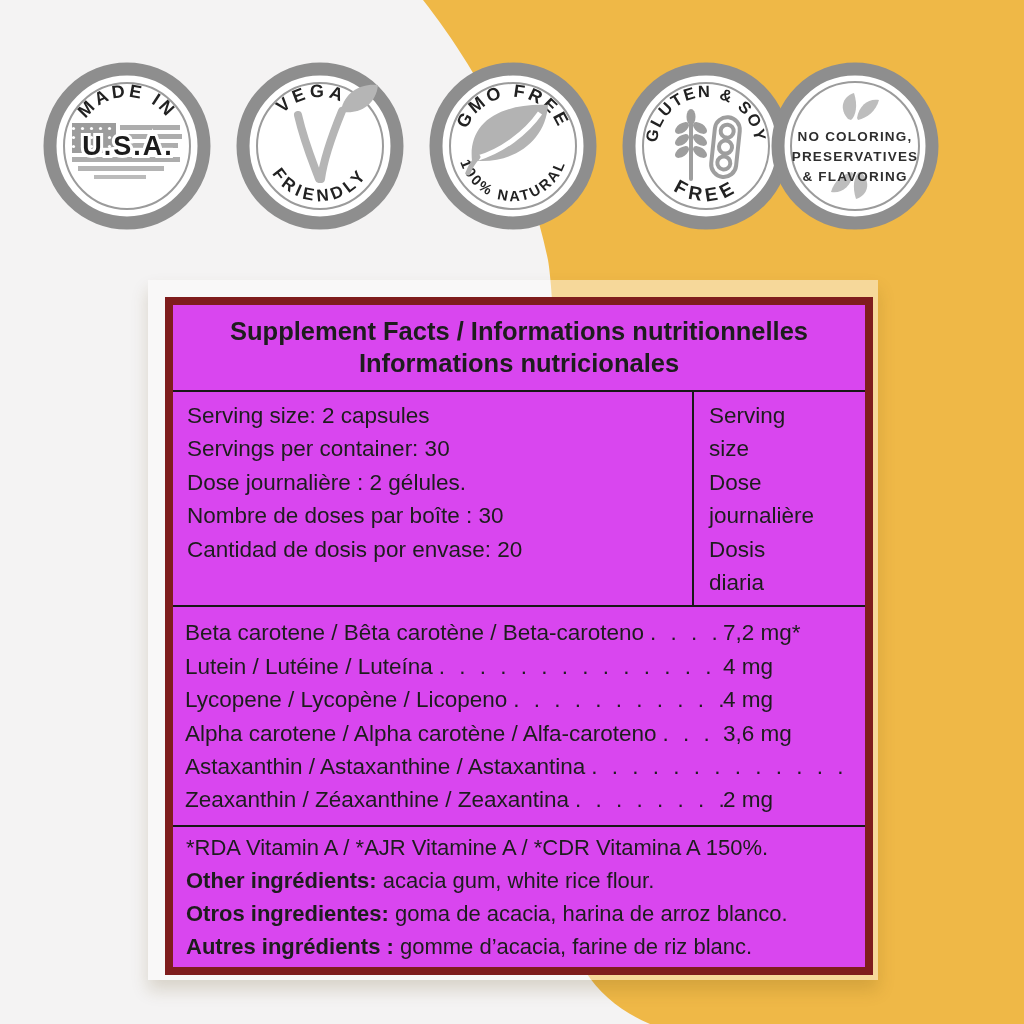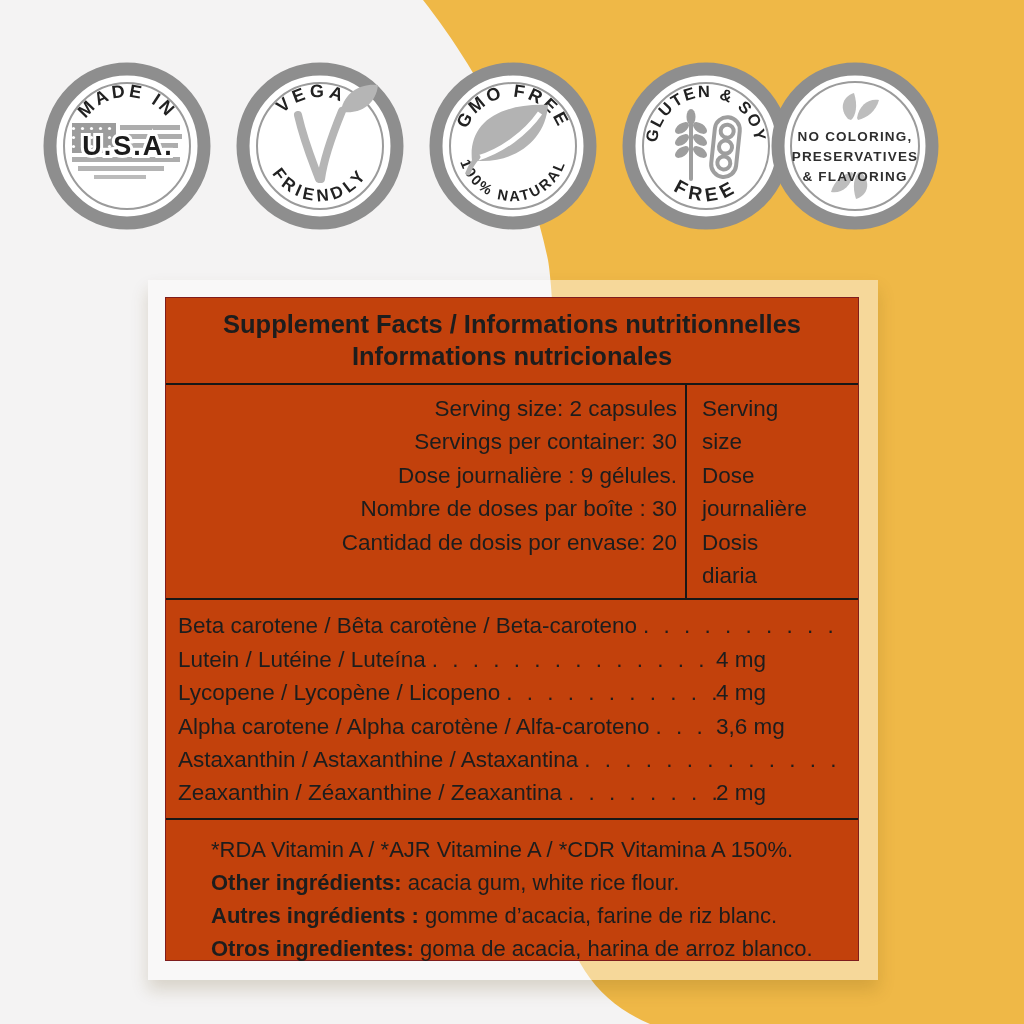--- a/index.html
+++ b/index.html
@@ -19,7 +19,7 @@
         background:rgba(255,255,255,0.45);
         box-shadow:0 10px 16px rgba(95,70,15,0.18);}
   .facts{position:absolute;left:17px;top:17px;width:692px;height:662px;
-         border:1px solid #7f1d1d;background:#c2410c;color:#1d1d1d;
+         border:8px solid #7f1d1d;background:#d946ef;color:#1d1d1d;
          display:flex;flex-direction:column;font-size:22.5px;}
   .facts-header{border-bottom:2px solid #171717;text-align:center;
                 padding:10px 4px 11px;font-weight:700;font-size:25.5px;line-height:32px;}

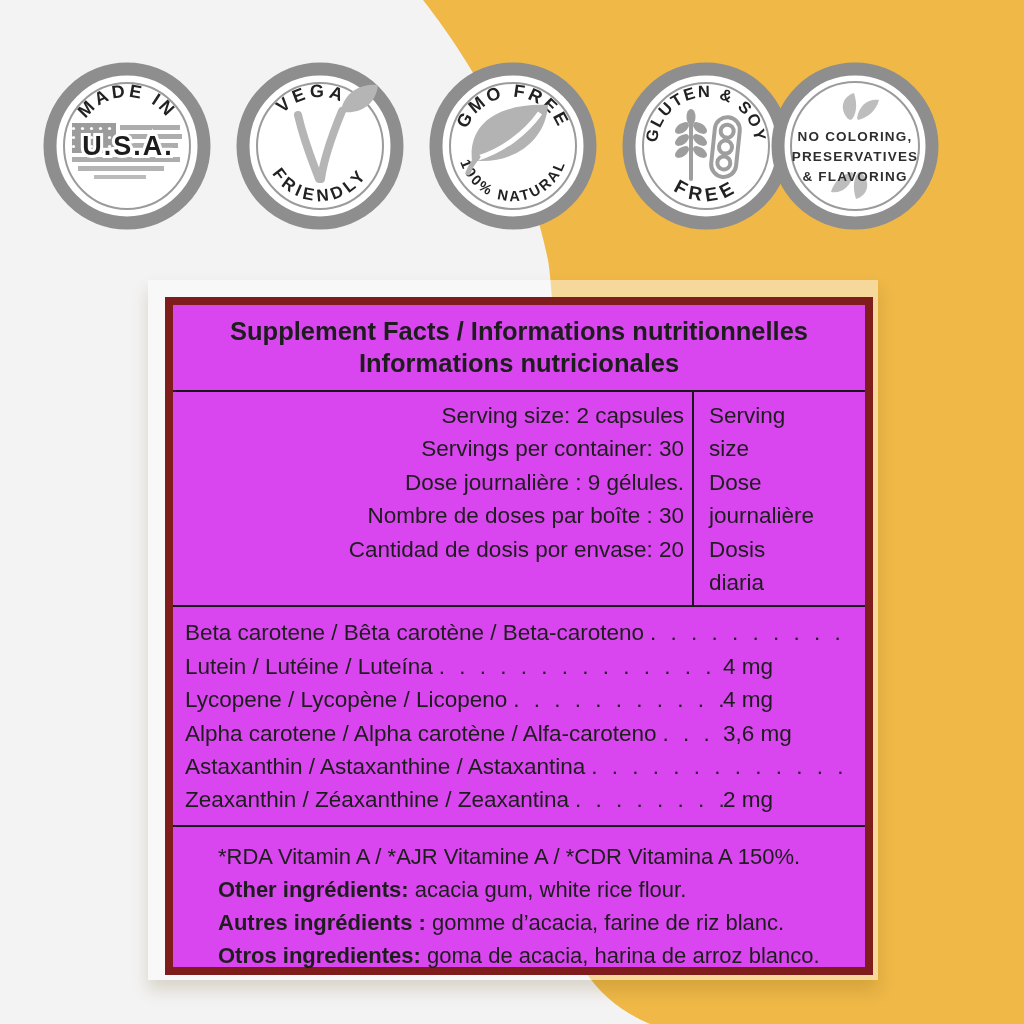--- a/index.html
+++ b/index.html
@@ -24,7 +24,7 @@
   .facts-header{border-bottom:2px solid #171717;text-align:center;
                 padding:10px 4px 11px;font-weight:700;font-size:25.5px;line-height:32px;}
   .serving{display:flex;border-bottom:2px solid #171717;}
-  .serving-left{flex:1;padding:7px 8px 6px 14px;line-height:33.4px;text-align:right;}
+  .serving-left{flex:1;padding:7px 8px 6px 14px;line-height:33.4px;}
   .serving-right{width:151px;border-left:2px solid #171717;
                  padding:7px 5px 6px 15px;line-height:33.4px;white-space:pre-line;}
   .nutrients{border-bottom:2px solid #171717;padding:9px 12px 8px 12px;}

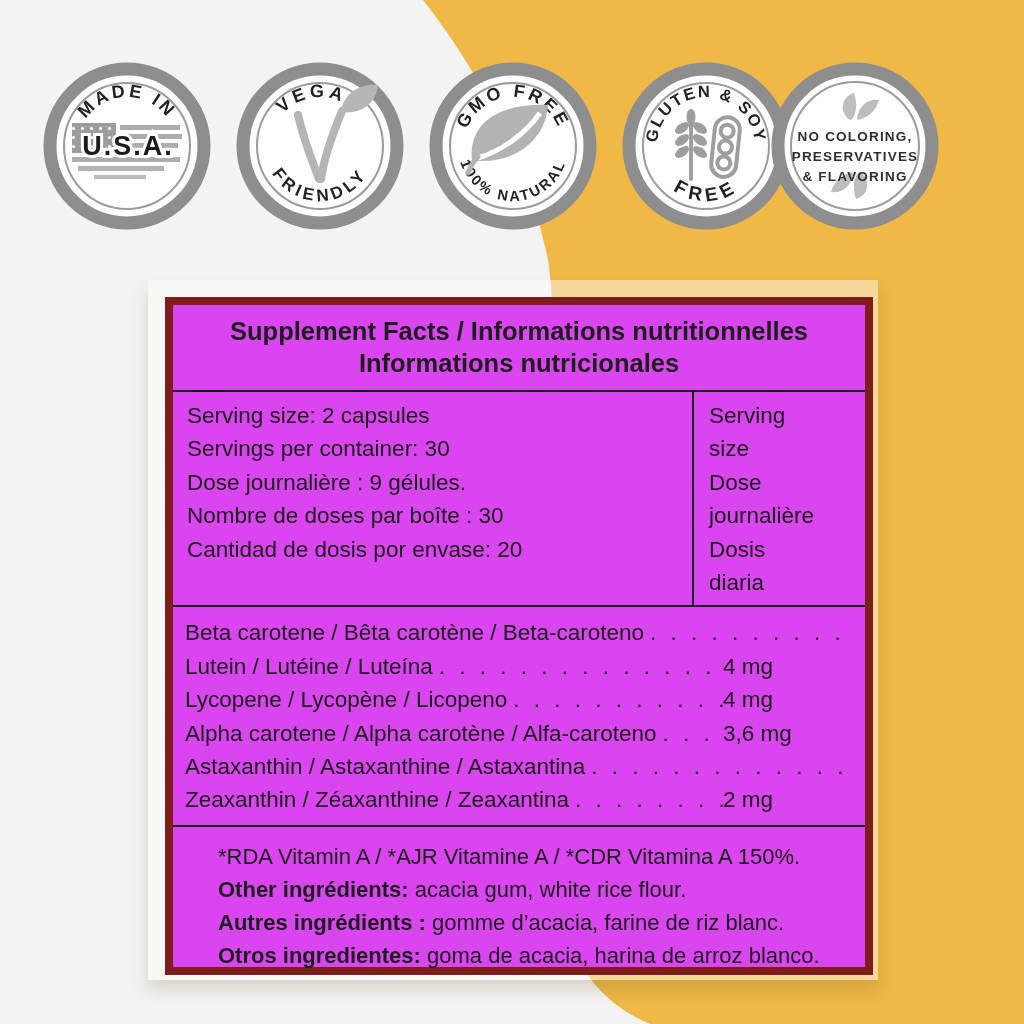--- a/index.html
+++ b/index.html
@@ -170,7 +170,7 @@
       <div class="serving-left" id="serving-left">
             <div class="sv-line">Serving size: 2 capsules</div>
             <div class="sv-line">Servings per container: 30</div>
-            <div class="sv-line">Dose journalière : 9 gélules.</div>
+            <div class="sv-line">Dose journalière : 2 gélules.</div>
             <div class="sv-line">Nombre de doses par boîte : 30</div>
             <div class="sv-line">Cantidad de dosis por envase: 20</div>
           </div>

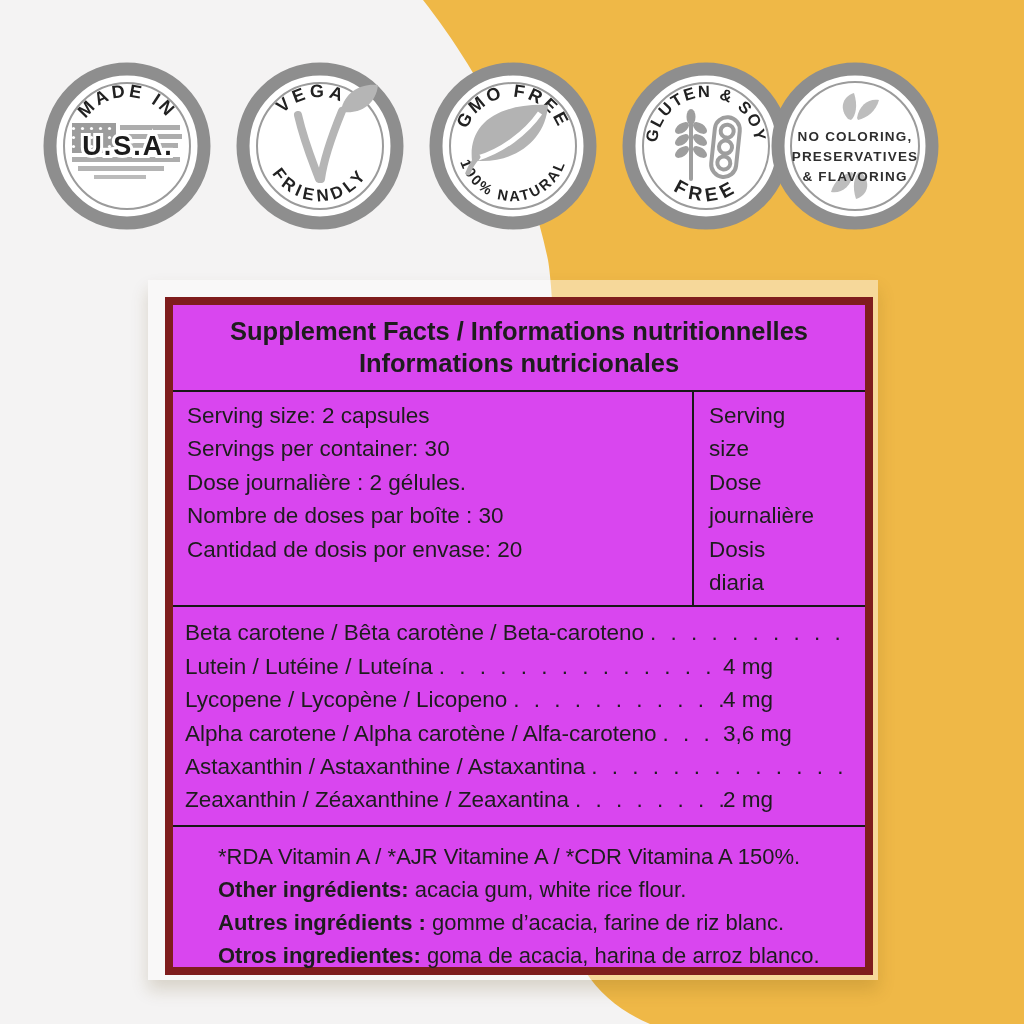--- a/index.html
+++ b/index.html
@@ -186,6 +186,7 @@
           <div class="n-row">
             <span class="n-name">Beta carotene / Bêta carotène / Beta-caroteno</span>
             <span class="leader">. . . . . . . . . . . . . . . . . . . . . . . . . . . . . . . . . . . . . . . . . . . . . . . . . . . . . . . . . . . . </span>
+            <span class="n-value">7,2 mg*</span>
           </div>
           <div class="n-row">
             <span class="n-name">Lutein / Lutéine / Luteína</span>

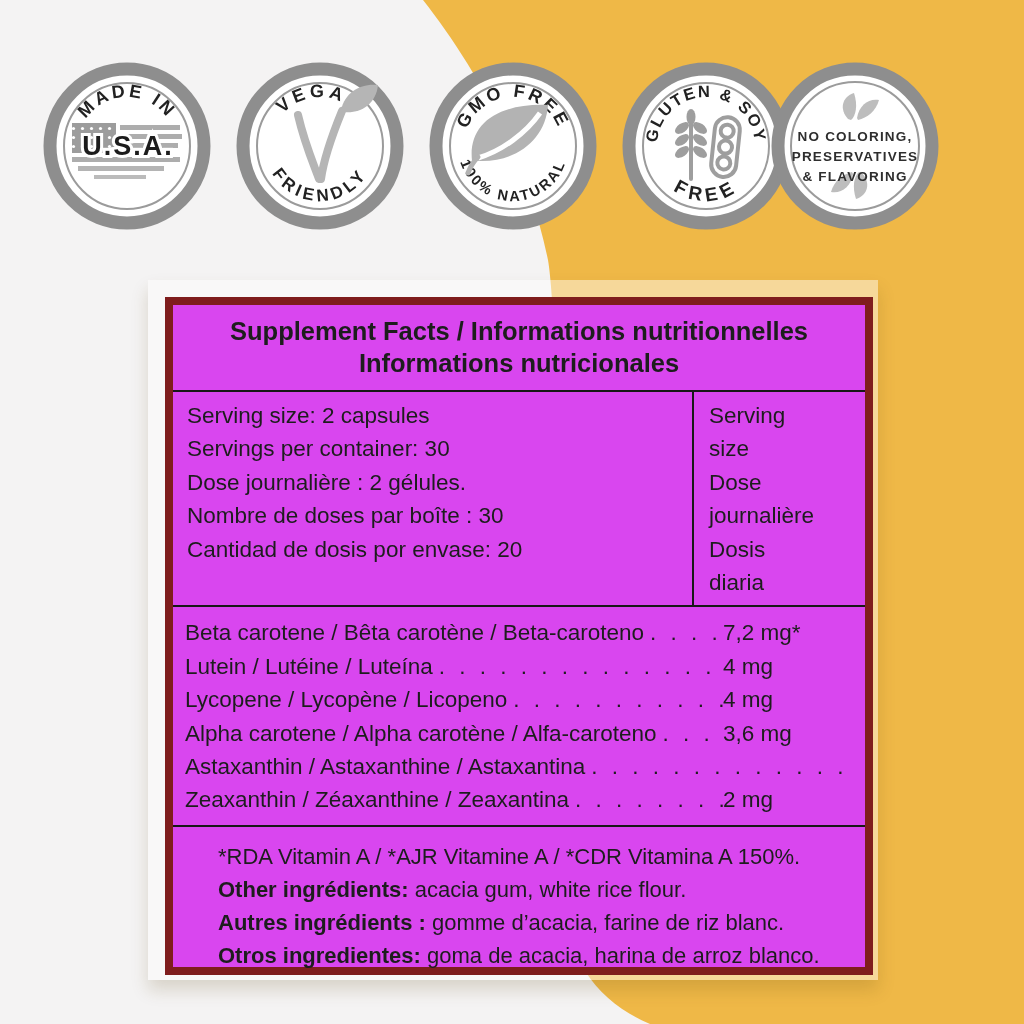--- a/index.html
+++ b/index.html
@@ -33,7 +33,7 @@
   .leader{flex:1;min-width:0;overflow:hidden;white-space:nowrap;
           padding:0 6px;letter-spacing:4px;}
   .n-value{width:130px;flex:none;white-space:nowrap;}
-  .facts-footer{flex:1;padding:13px 8px 5px 13px;line-height:33px;font-size:22px;margin-left:32px;}
+  .facts-footer{flex:1;padding:4px 8px 5px 13px;line-height:33px;font-size:22px;}
   .f-line b{font-weight:700;}
 </style>
 </head>

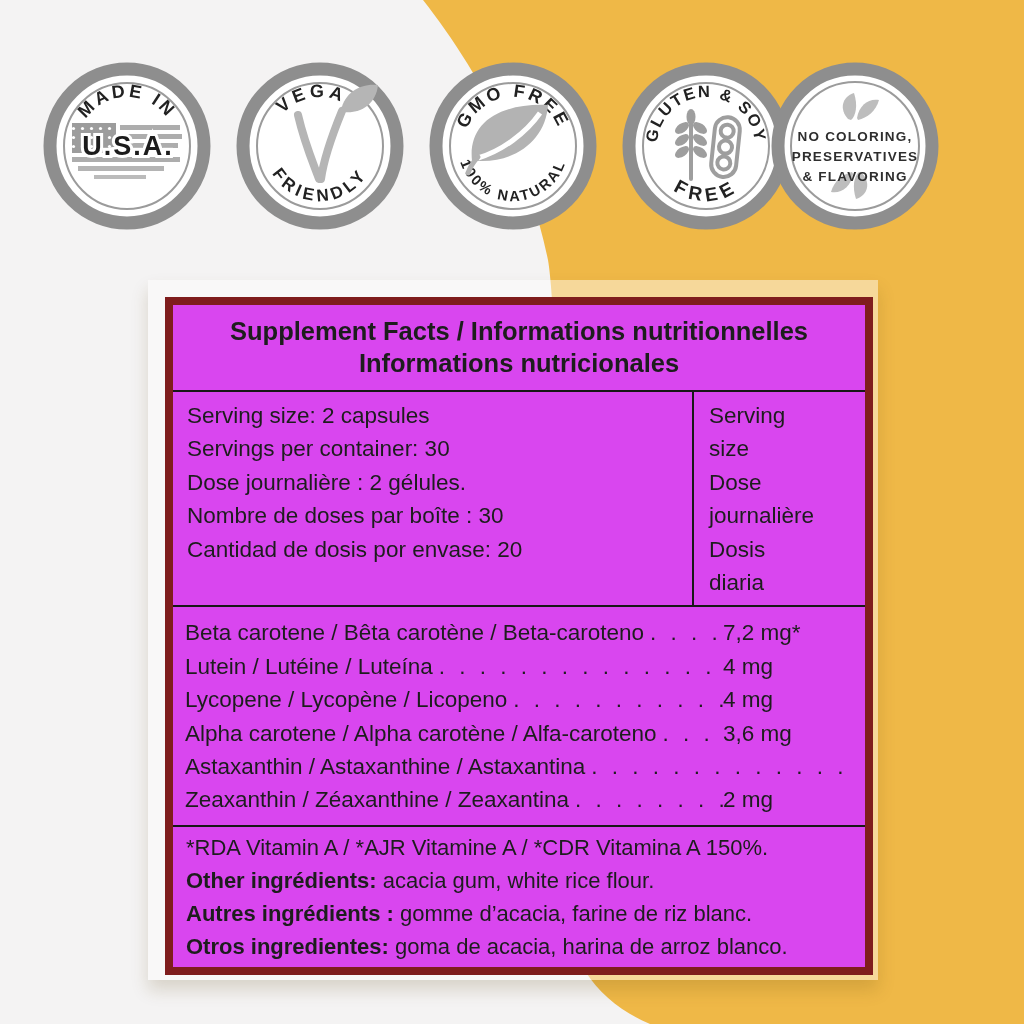--- a/index.html
+++ b/index.html
@@ -217,8 +217,8 @@
     <div class="facts-footer" id="footnotes">
           <div class="f-line">*RDA Vitamin A / *AJR Vitamine A / *CDR Vitamina A 150%.</div>
           <div class="f-line"><b>Other ingrédients:</b> acacia gum, white rice flour.</div>
+          <div class="f-line"><b>Otros ingredientes:</b> goma de acacia, harina de arroz blanco.</div>
           <div class="f-line"><b>Autres ingrédients :</b> gomme d’acacia, farine de riz blanc.</div>
-          <div class="f-line"><b>Otros ingredientes:</b> goma de acacia, harina de arroz blanco.</div>
         </div>
 
   </div>

